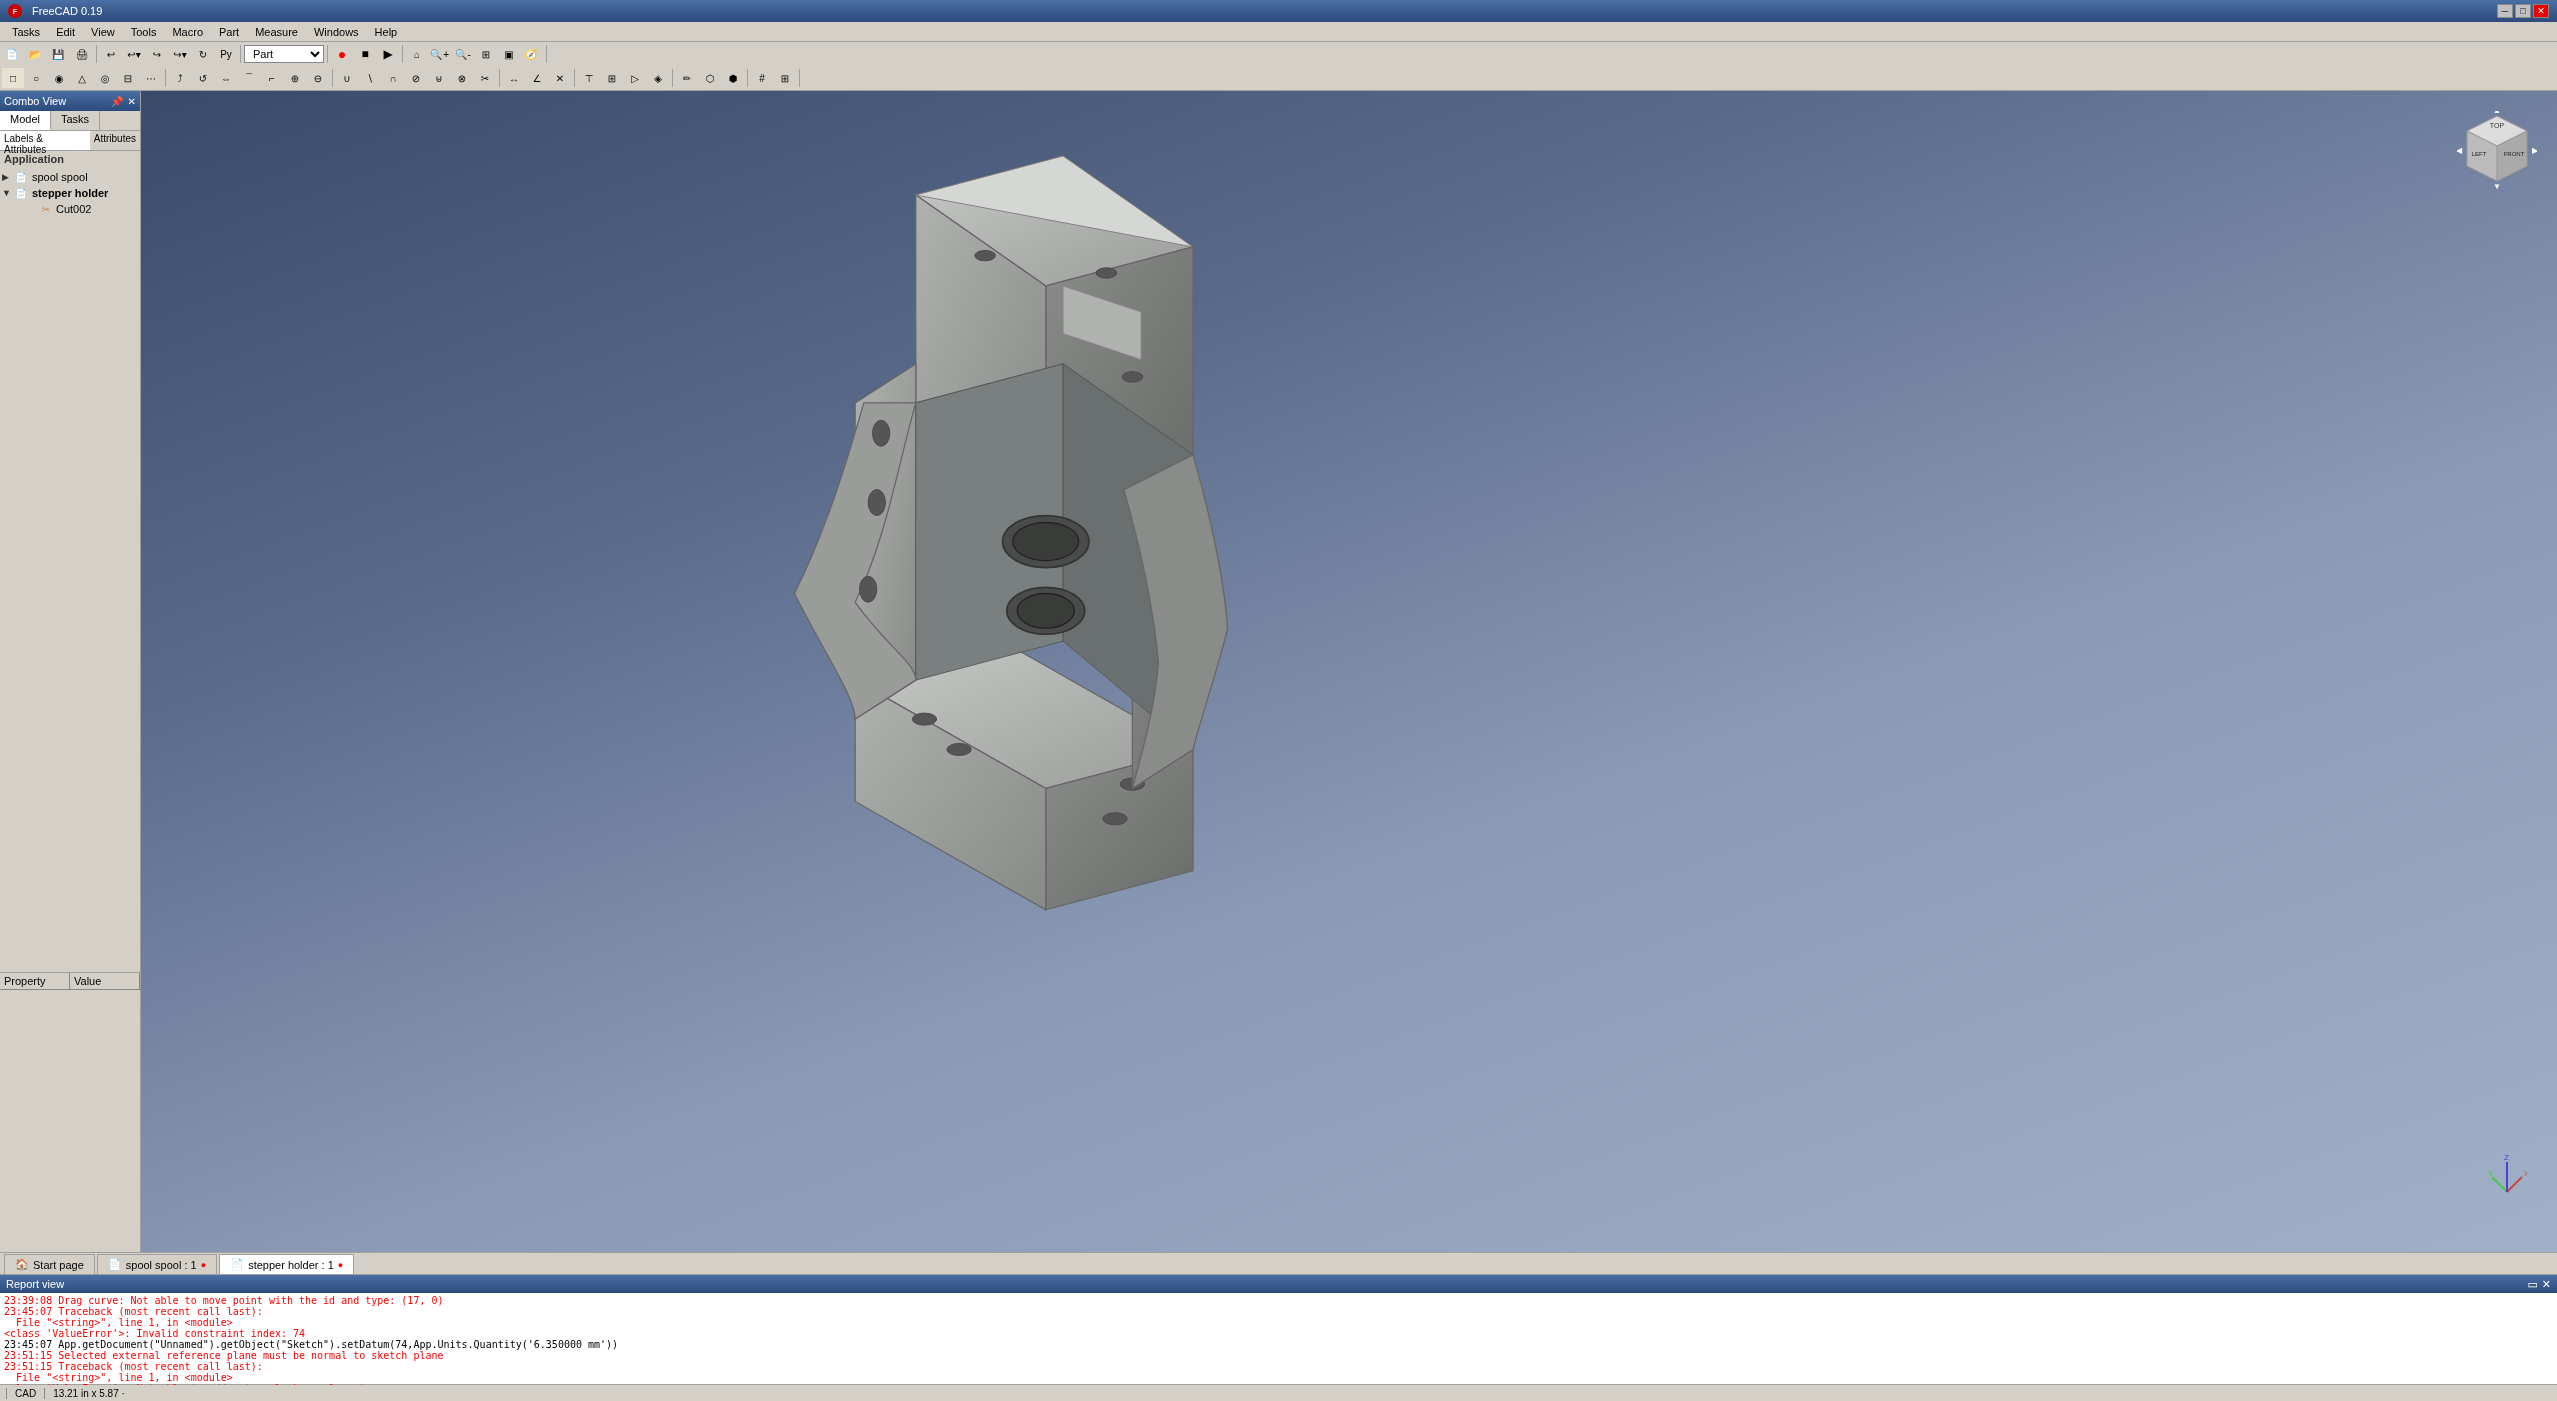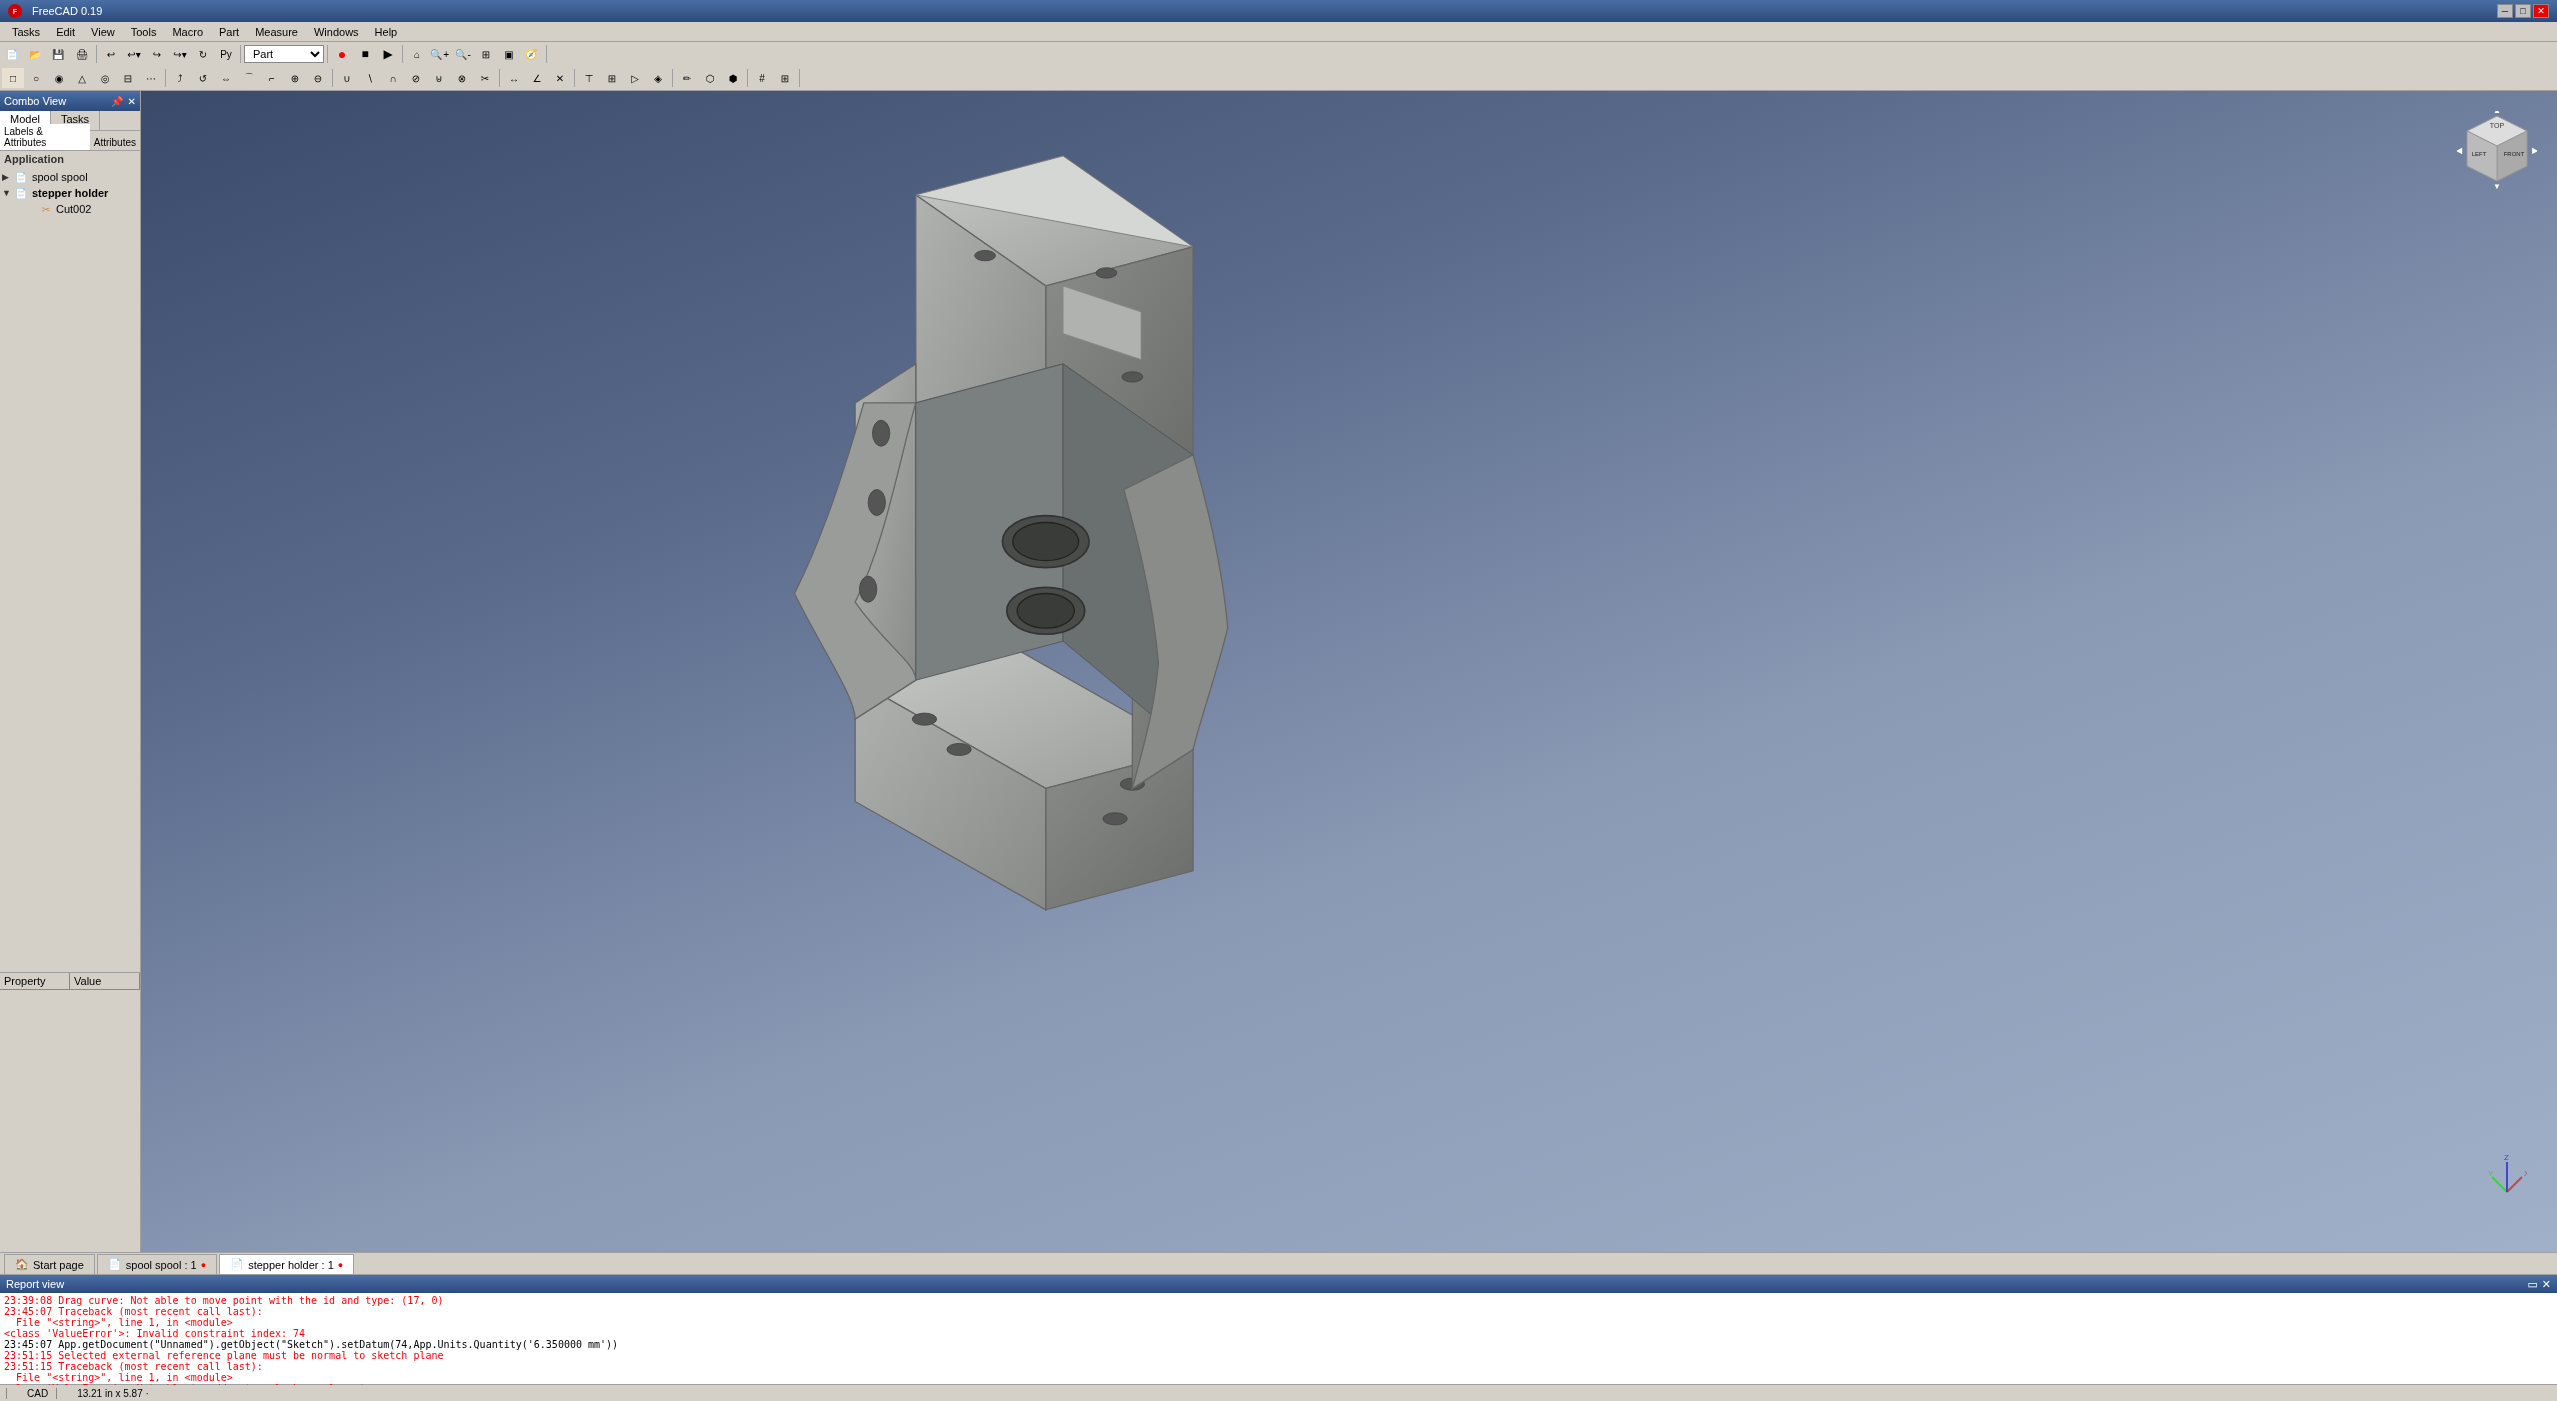--- a/index.html
+++ b/index.html
@@ -109,7 +109,6 @@
       display: flex;
       height: 20px;
       border-bottom: 1px solid #a0a0a0;
-      align-items: flex-end;
     }
     .model-tab {
       padding: 2px 12px;

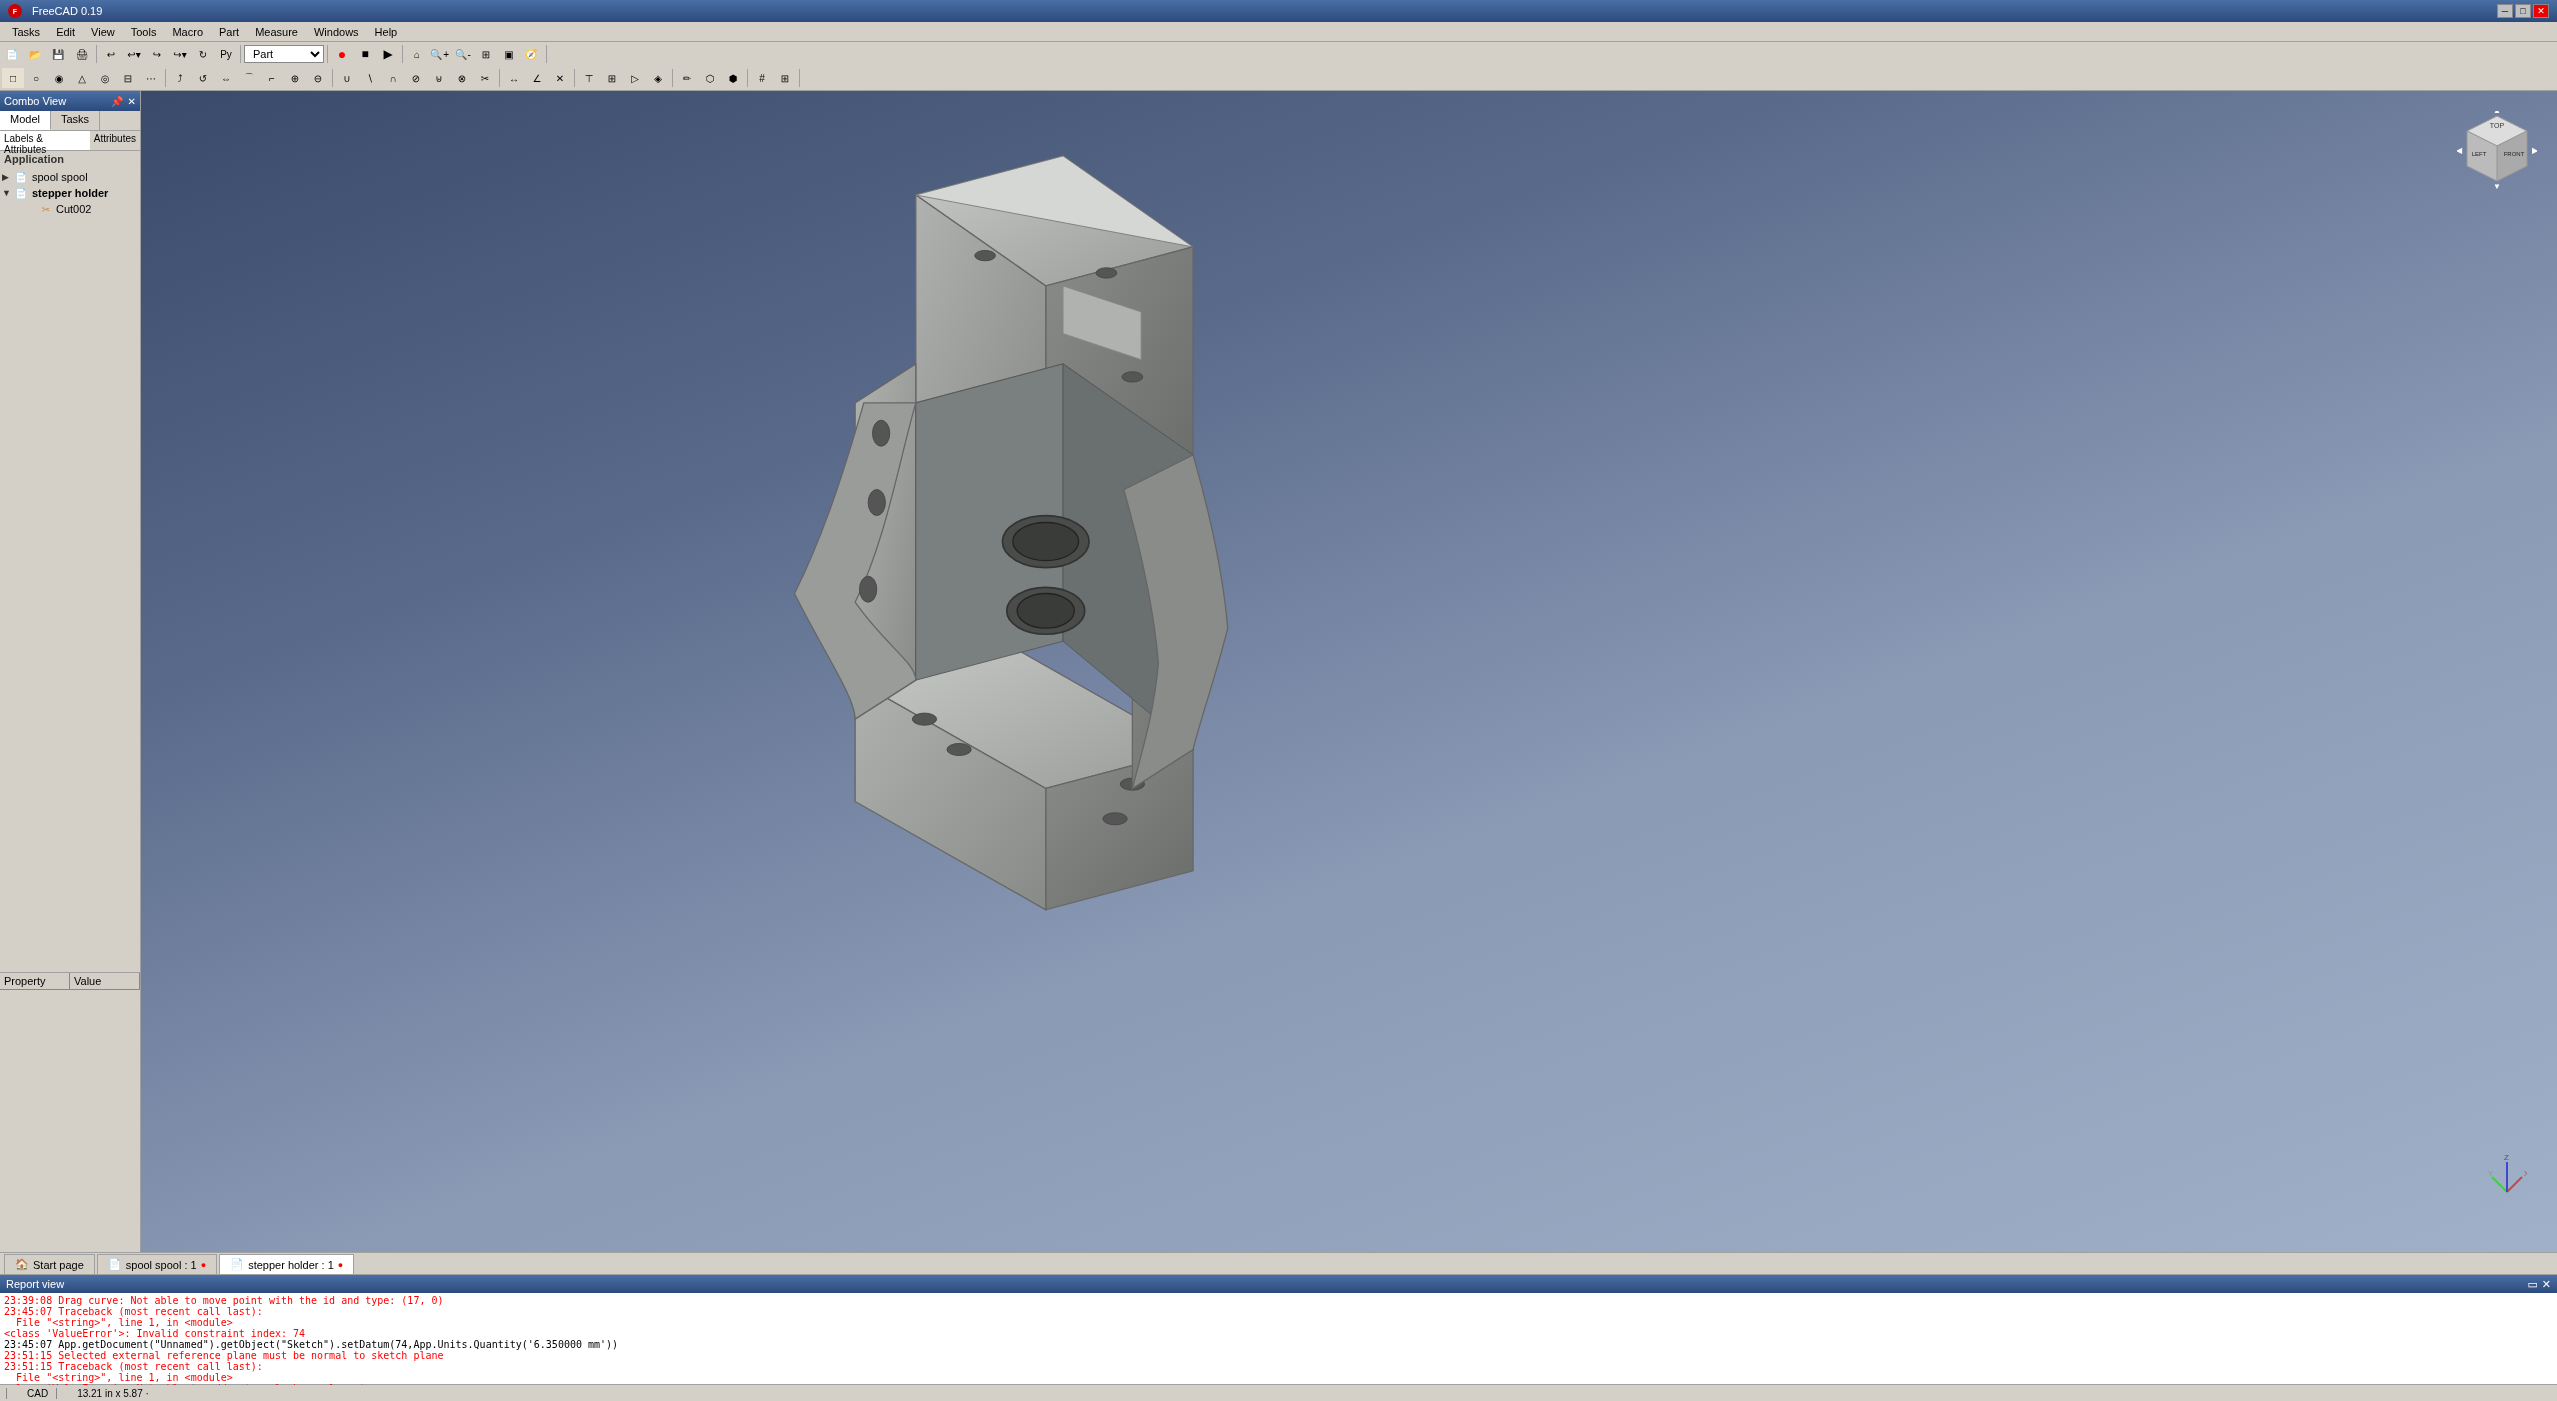--- a/index.html
+++ b/index.html
@@ -253,7 +253,7 @@
     }
     .status-segment {
       border-left: 1px solid #888;
-      padding-left: 20px;
+      padding-left: 8px;
     }
 
     

